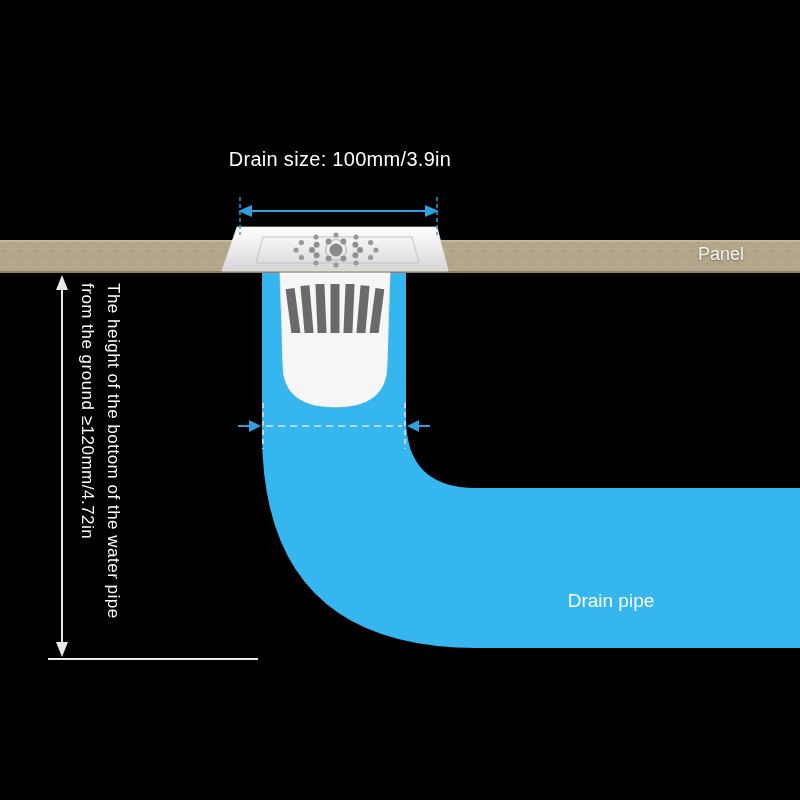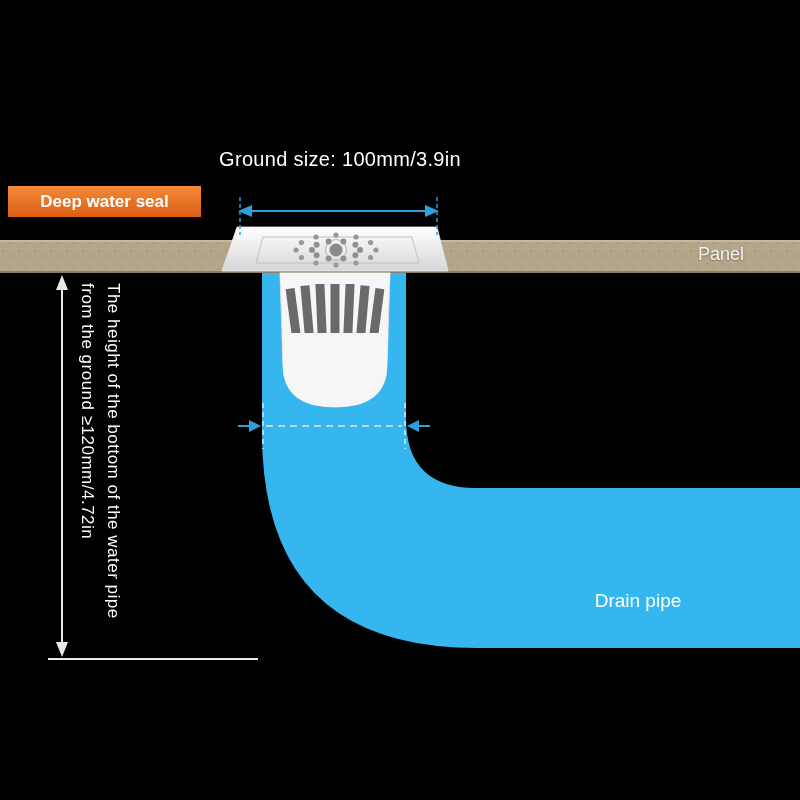--- a/index.html
+++ b/index.html
@@ -150,7 +150,7 @@
     </g>
   </svg>
 
-  <div class="txt panel-size-label">Ground size: 100mm/3.9in</div>
+  <div class="txt panel-size-label">Drain size: 100mm/3.9in</div>
 
   <div class="txt seal-label">Deep water seal</div>
 

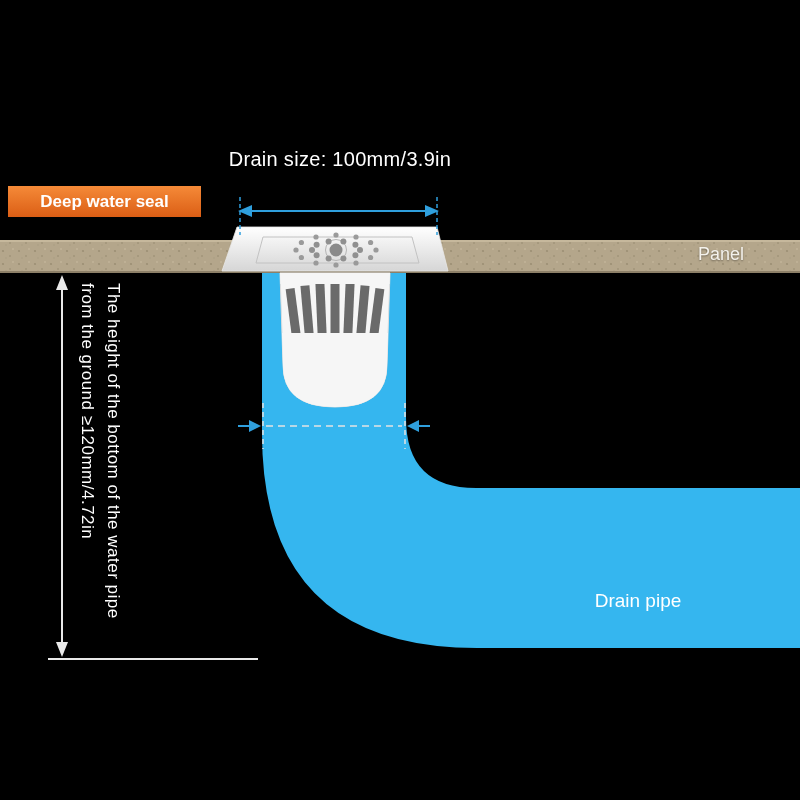--- a/index.html
+++ b/index.html
@@ -152,7 +152,6 @@
 
   <div class="txt panel-size-label">Drain size: 100mm/3.9in</div>
 
-  <div class="txt seal-label">Deep water seal</div>
 
   <div class="txt ground-label">Panel</div>
 

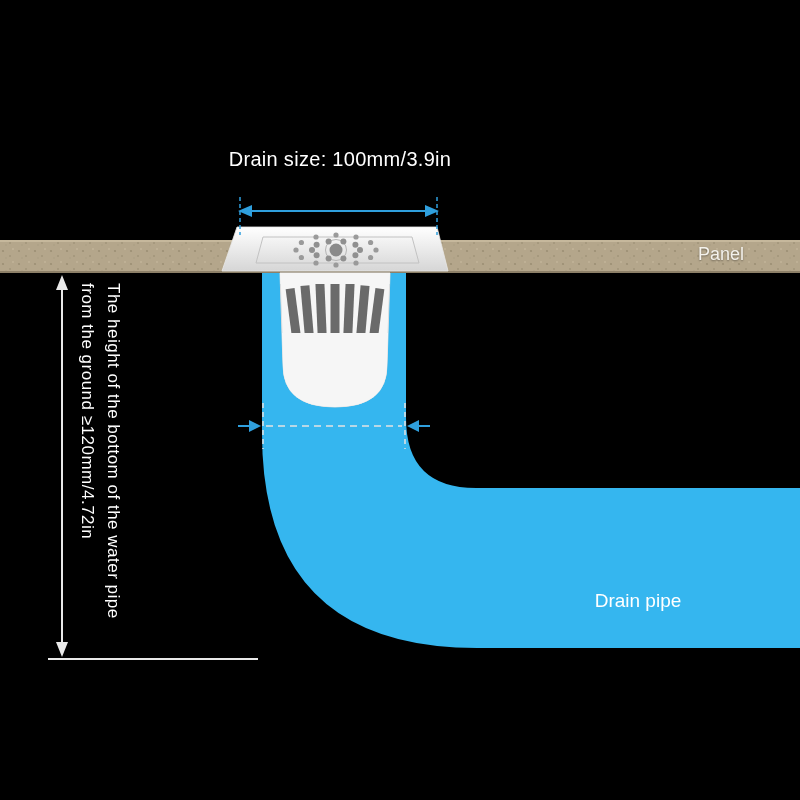--- a/index.html
+++ b/index.html
@@ -31,7 +31,7 @@
     text-shadow: 0 1px 2px rgba(0,0,0,.4);
   }
   .diameter-label { left: 428px; top: 384px; font-size: 19px; }
-  .drain-pipe-label { left: 563px; top: 590px; width: 150px; text-align: center; font-size: 19px; }
+  .drain-pipe-label { left: 536px; top: 590px; width: 150px; text-align: center; font-size: 19px; }
 
   .height-label {
     position: absolute; left: 74px; top: 283px; height: 372px;

